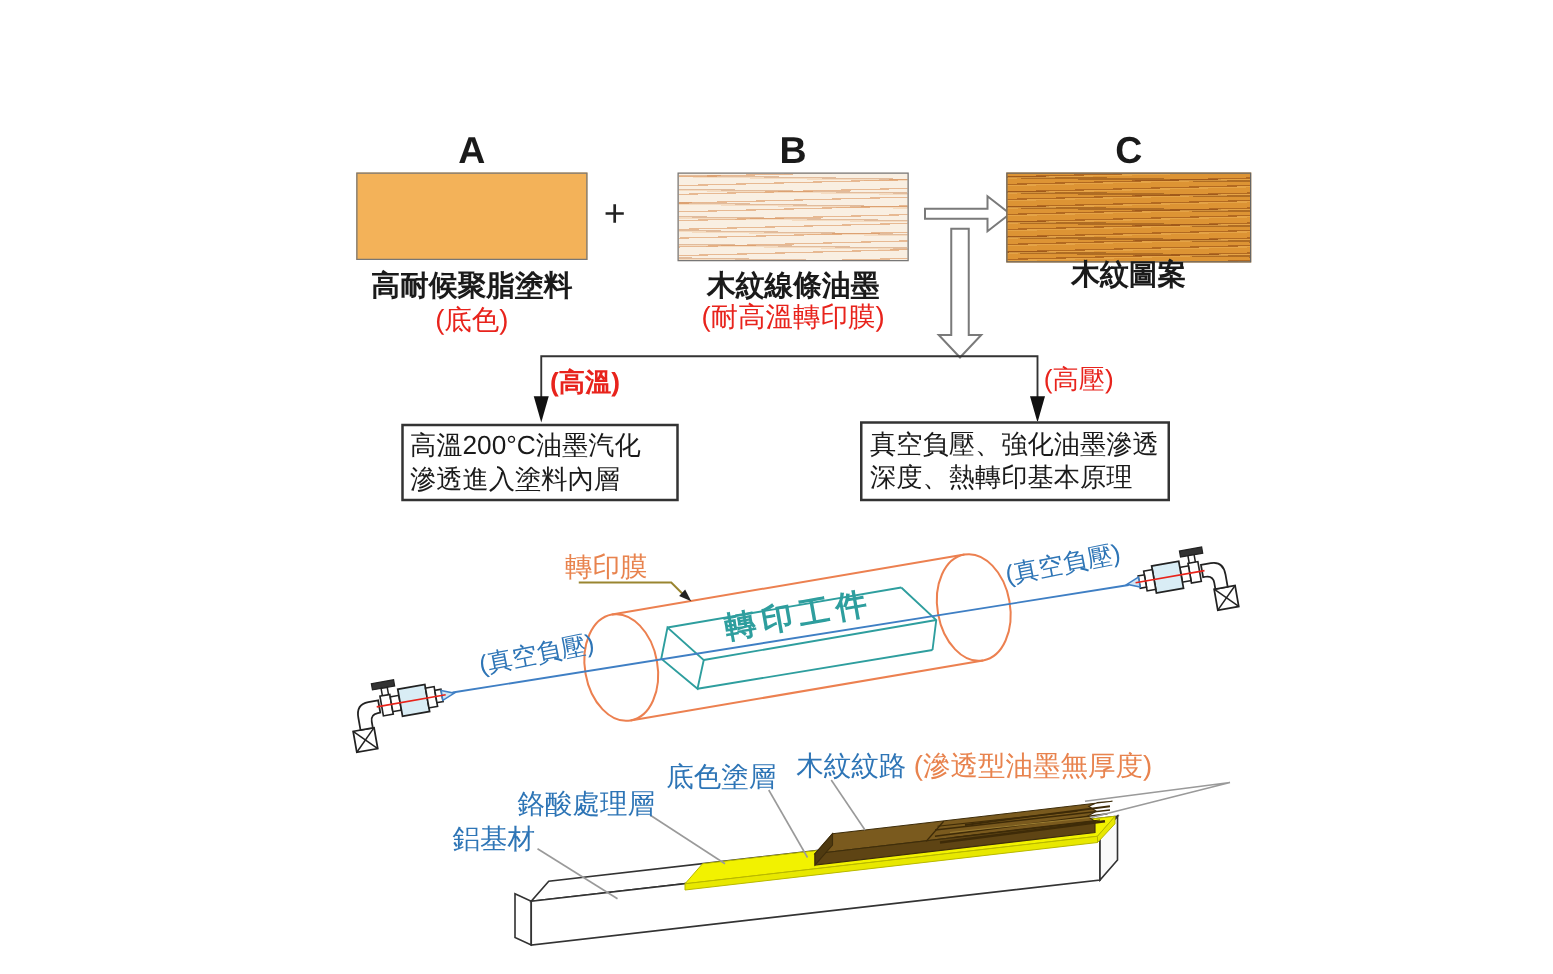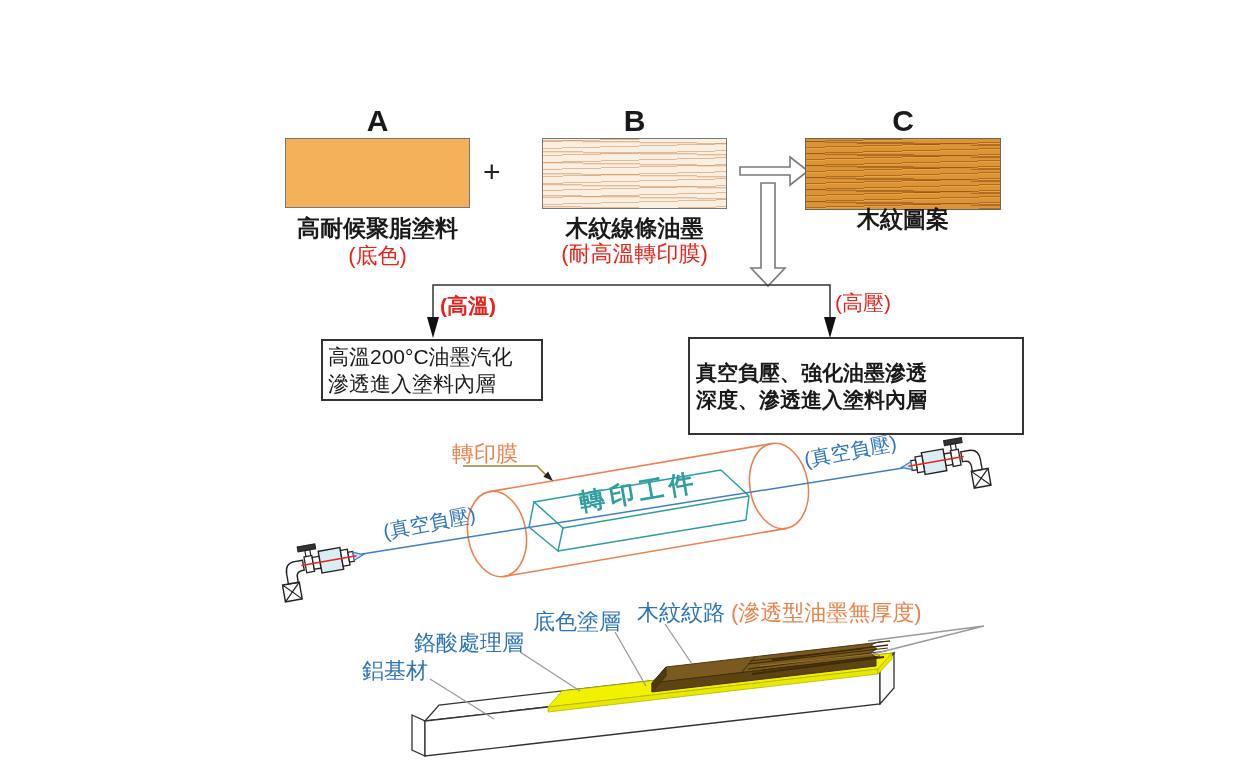--- a/index.html
+++ b/index.html
@@ -31,7 +31,7 @@
   .redtag{font-size:21px;color:#E8231C;}
   .tbox{border:2px solid #333;background:#fff;font-size:21px;line-height:27px;box-sizing:border-box;}
   .boxL{left:321px;top:339px;width:222px;padding:2px 5px;}
-  .boxR{left:688px;top:337px;width:336px;padding:20px 6px;font-weight:bold;}
+  .boxR{left:688px;top:337px;width:248px;padding:3px 6px;}
   .film{left:452px;top:439px;font-size:22px;color:#E8834E;}
   .work{left:577px;top:486px;font-size:25px;font-weight:600;color:#2E9E9E;letter-spacing:5px;
         transform:rotate(-10deg);transform-origin:left top;white-space:nowrap;}

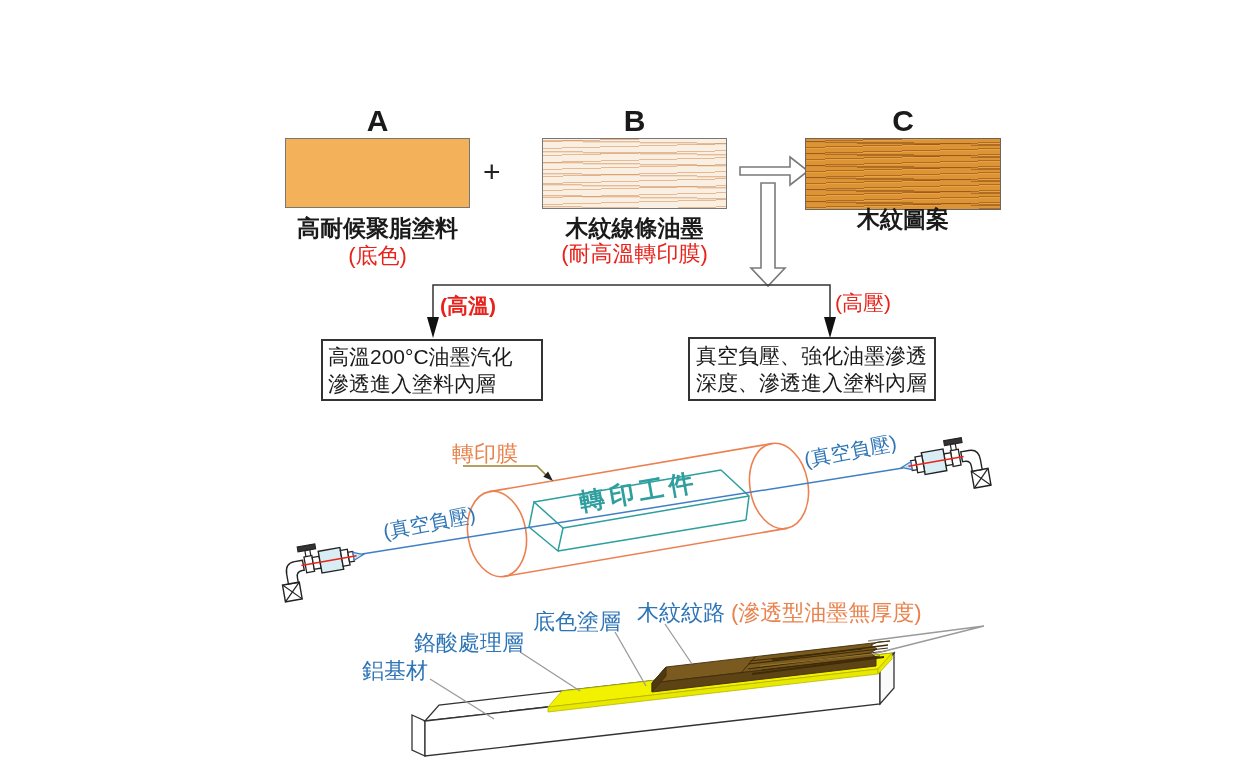--- a/index.html
+++ b/index.html
@@ -161,7 +161,7 @@
   </div>
   <div class="abs tbox boxR">
     <div>真空負壓、強化油墨滲透</div>
-    <div>深度、滲透進入塗料內層</div>
+    <div>深度、熱轉印基本原理</div>
   </div>
 
   <div class="abs film">轉印膜</div>

